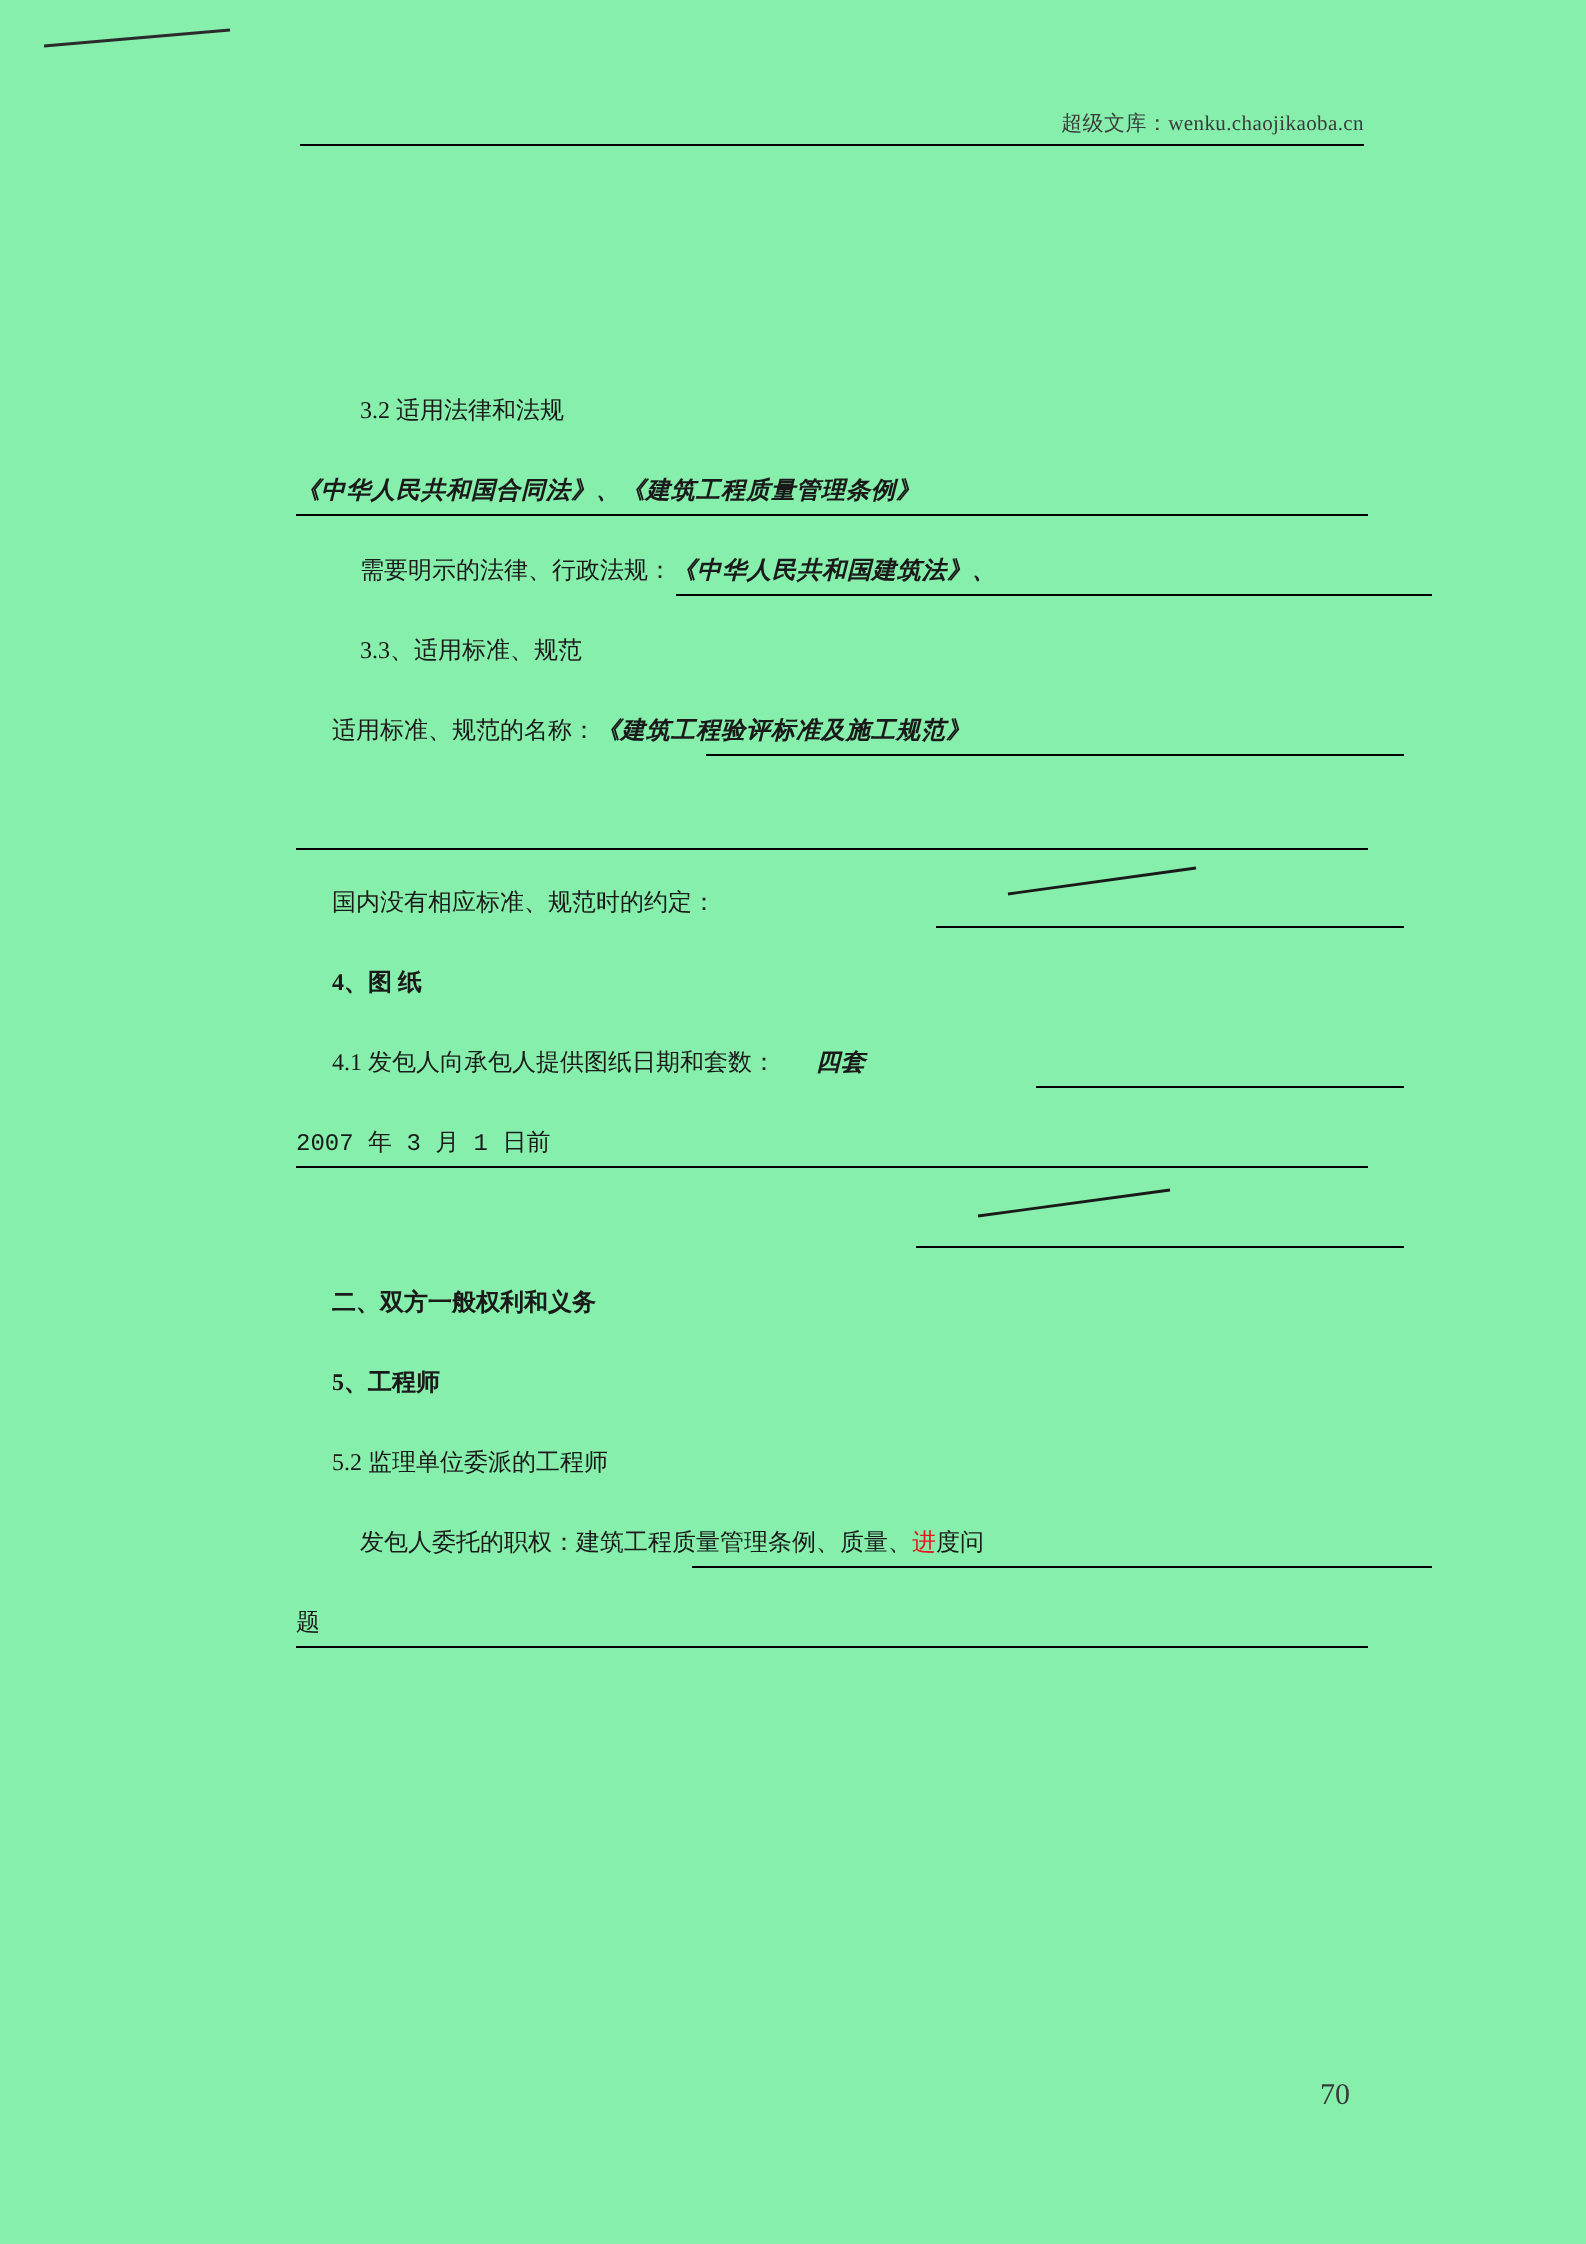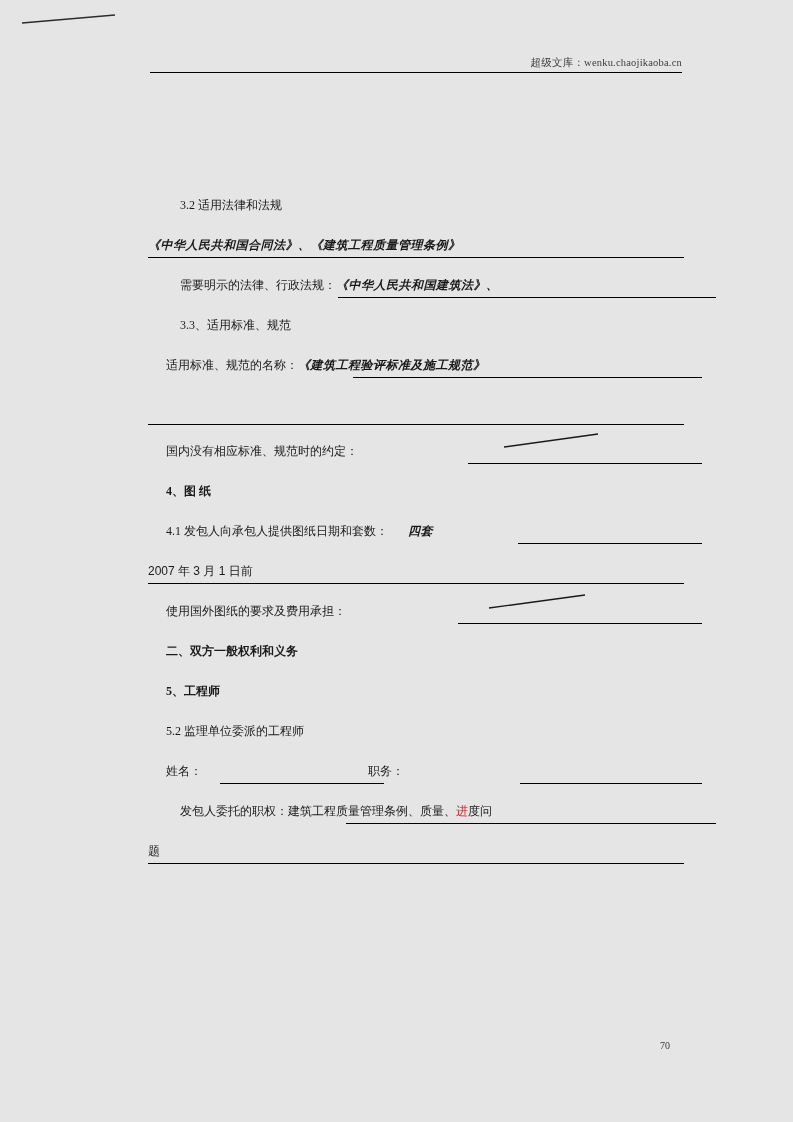--- a/index.html
+++ b/index.html
@@ -16,7 +16,7 @@
     position: relative;
     width: 793px;
     height: 1122px;
-    background: #e5e5e5;
+    background: #86efac;
     overflow: hidden;
     box-sizing: border-box;
   }

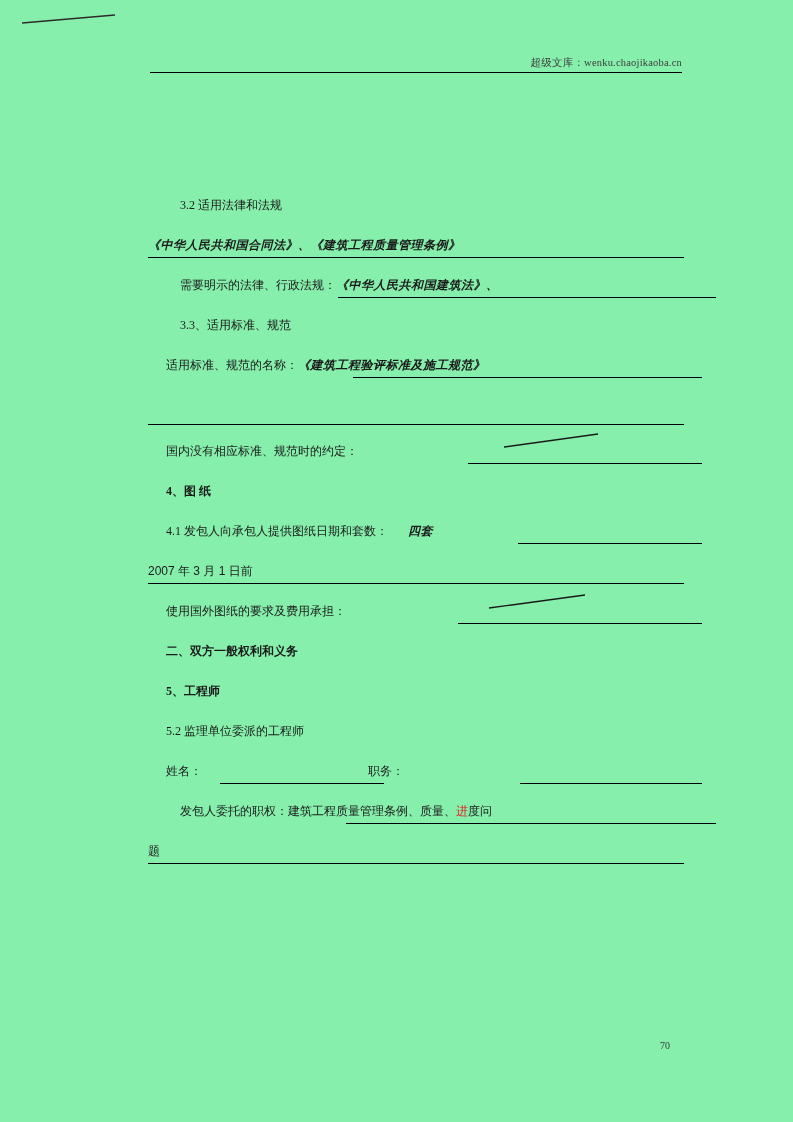--- a/index.html
+++ b/index.html
@@ -91,7 +91,7 @@
     letter-spacing: 0.5px;
   }
   .fill-plain {
-    font-family: Liberation Sans, sans-serif;
+    font-family: Liberation Mono, monospace;
     margin-top: 33px;
   }
   .red { color: #e8151c; }

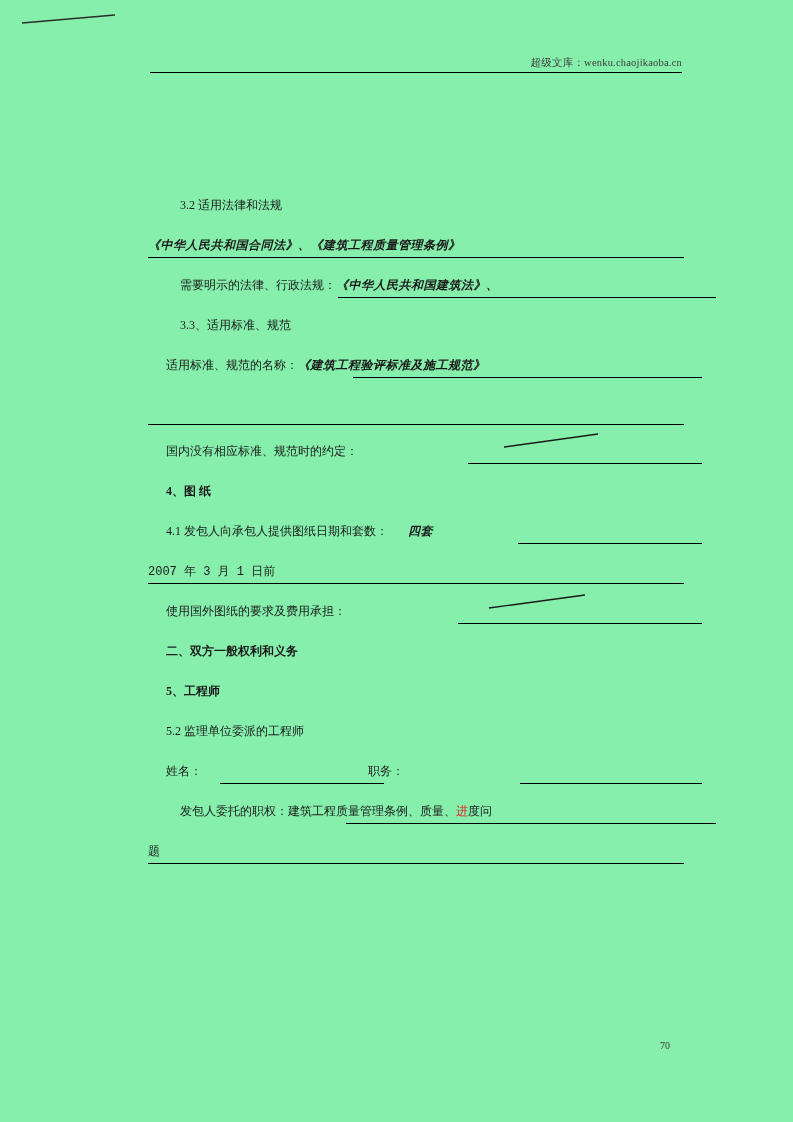--- a/index.html
+++ b/index.html
@@ -201,7 +201,7 @@
 
 
     <div class="line indent-sm">
-      <span class="label">使用国外图纸的要求及费用承担：</span><span class="fill"></span>
+      <span class="fill"></span>
       <span class="rule" style="left:310px; right:-18px;"></span>
       <span class="slash" style="left:340px; top:3px;">
         <svg width="98" height="16" viewBox="0 0 98 16">

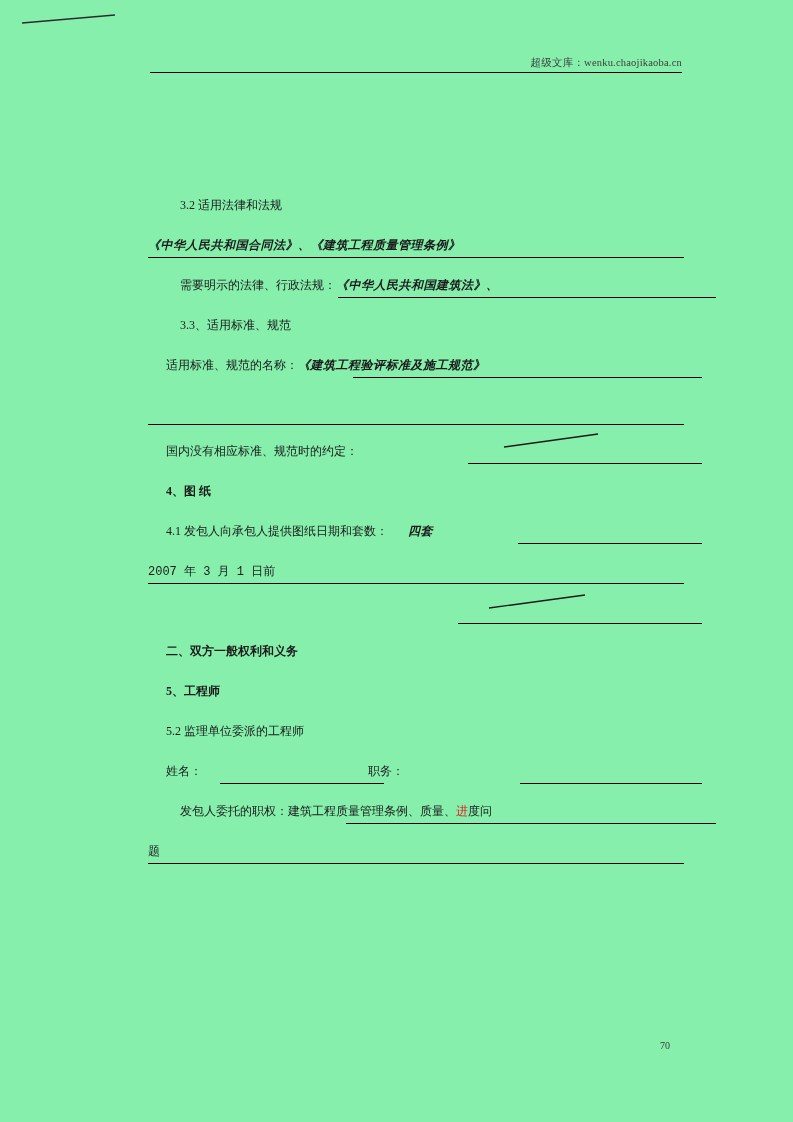--- a/index.html
+++ b/index.html
@@ -222,11 +222,6 @@
       <span class="label">5.2 监理单位委派的工程师</span>
     </div>
 
-    <div class="line indent-sm">
-      <span class="label">姓名：</span><span class="fill"></span><span style="display:inline-block; width:166px;"></span><span class="label">职务：</span><span class="fill"></span>
-      <span class="rule" style="left:72px; width:164px;"></span>
-      <span class="rule" style="left:372px; right:-18px;"></span>
-    </div>
 
     <div class="line indent">
       <span class="label">发包人委托的职权：</span><span class="label">建筑工程质量管理条例、质量、</span><span class="label red">进</span><span class="label">度问</span>

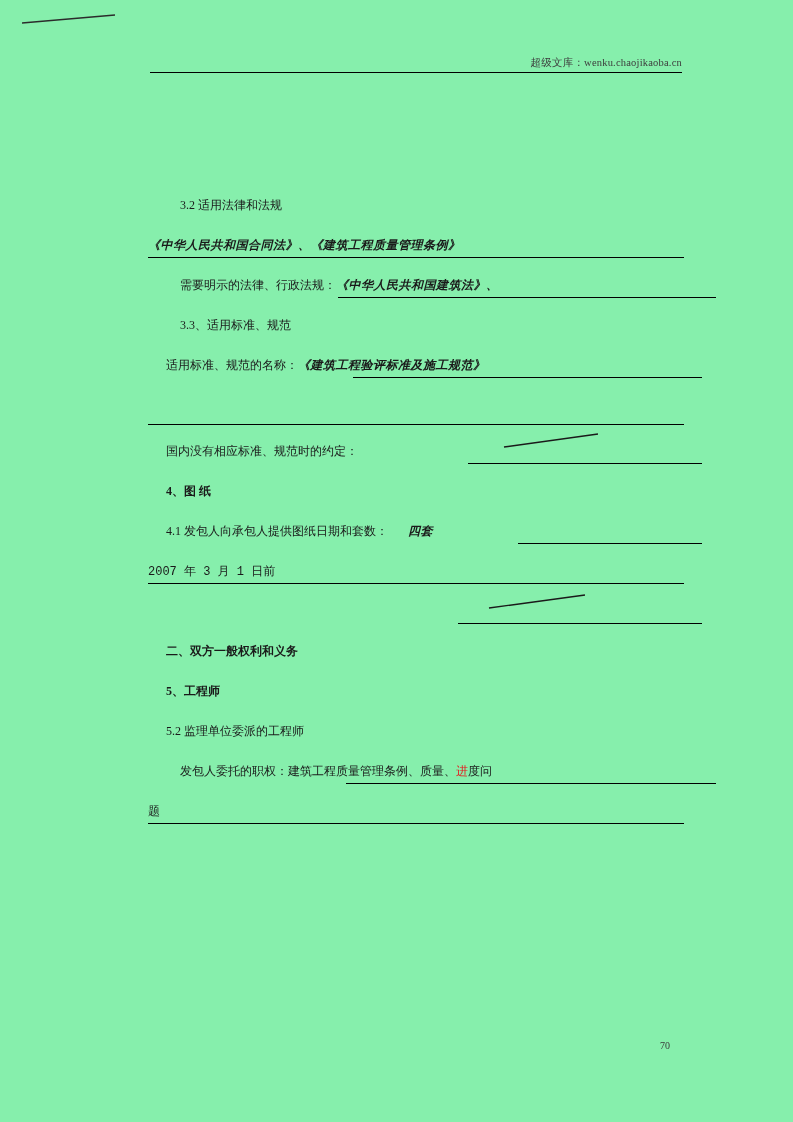--- a/index.html
+++ b/index.html
@@ -123,7 +123,7 @@
     position: absolute;
     left: 660px;
     top: 1040px;
-    font-size: 10px;
+    font-size: 15px;
     color: #3a3a3a;
     font-family: "Liberation Serif", "DejaVu Serif", serif;
     text-align: right;

